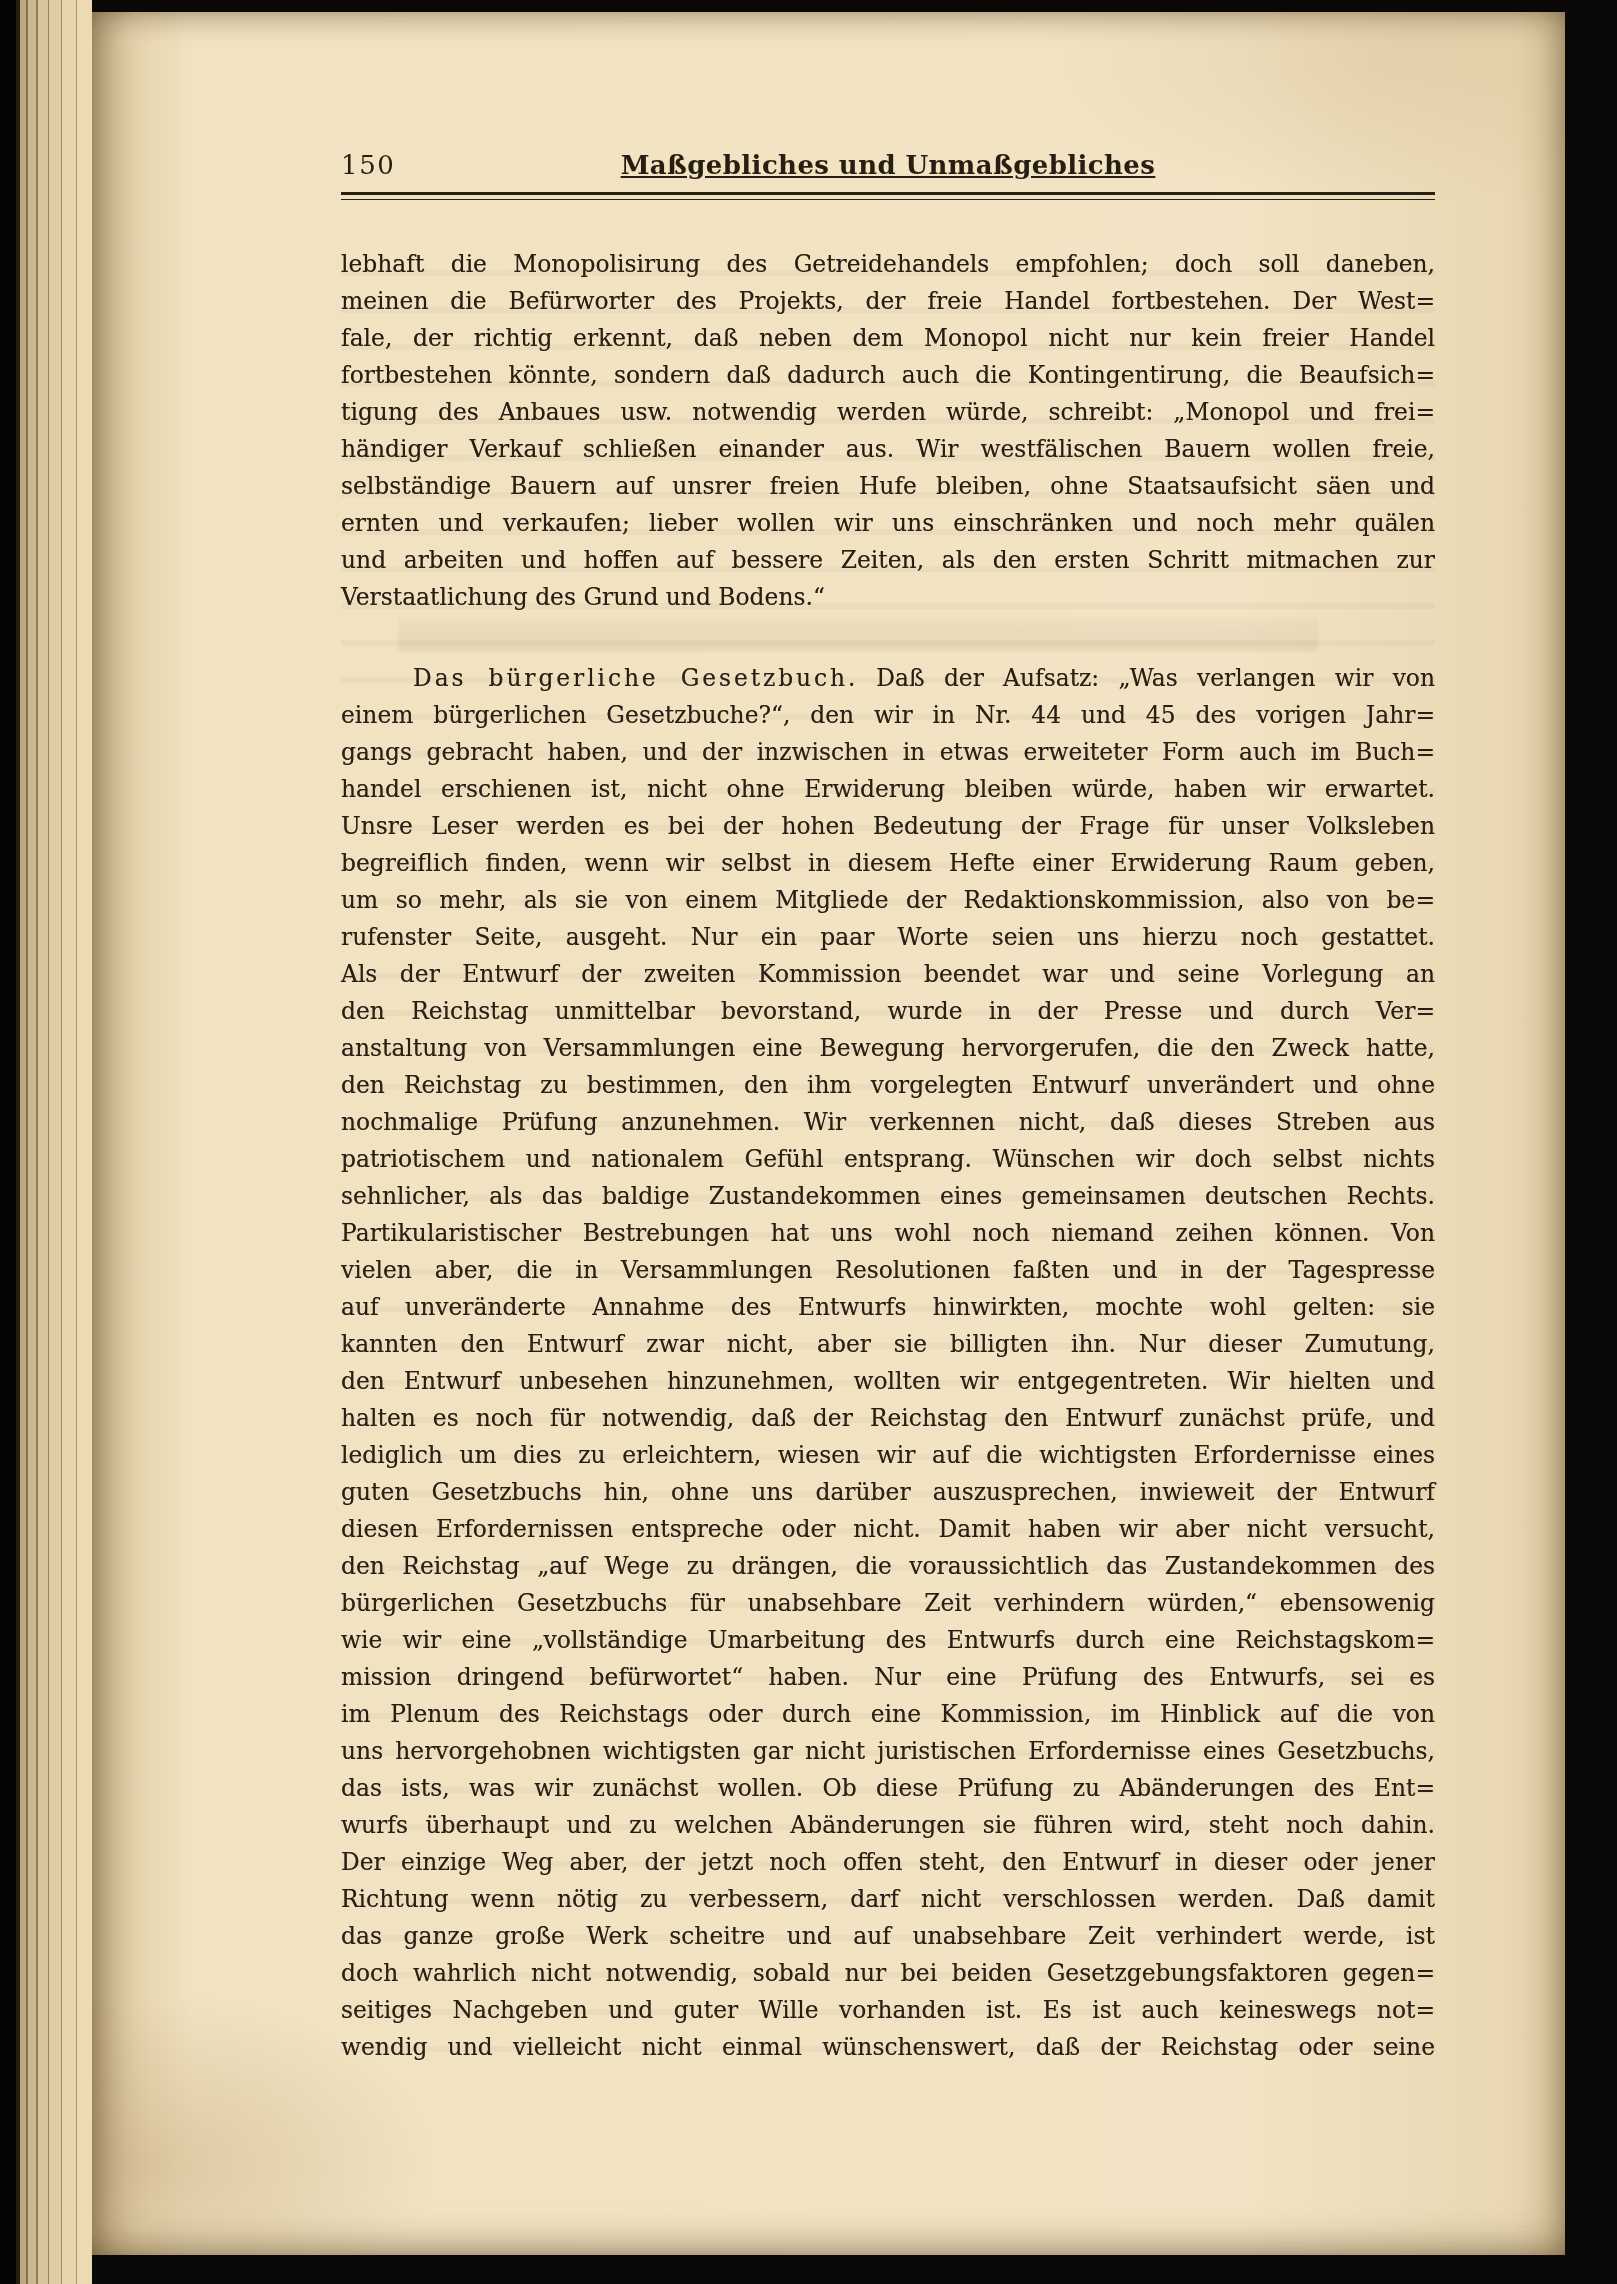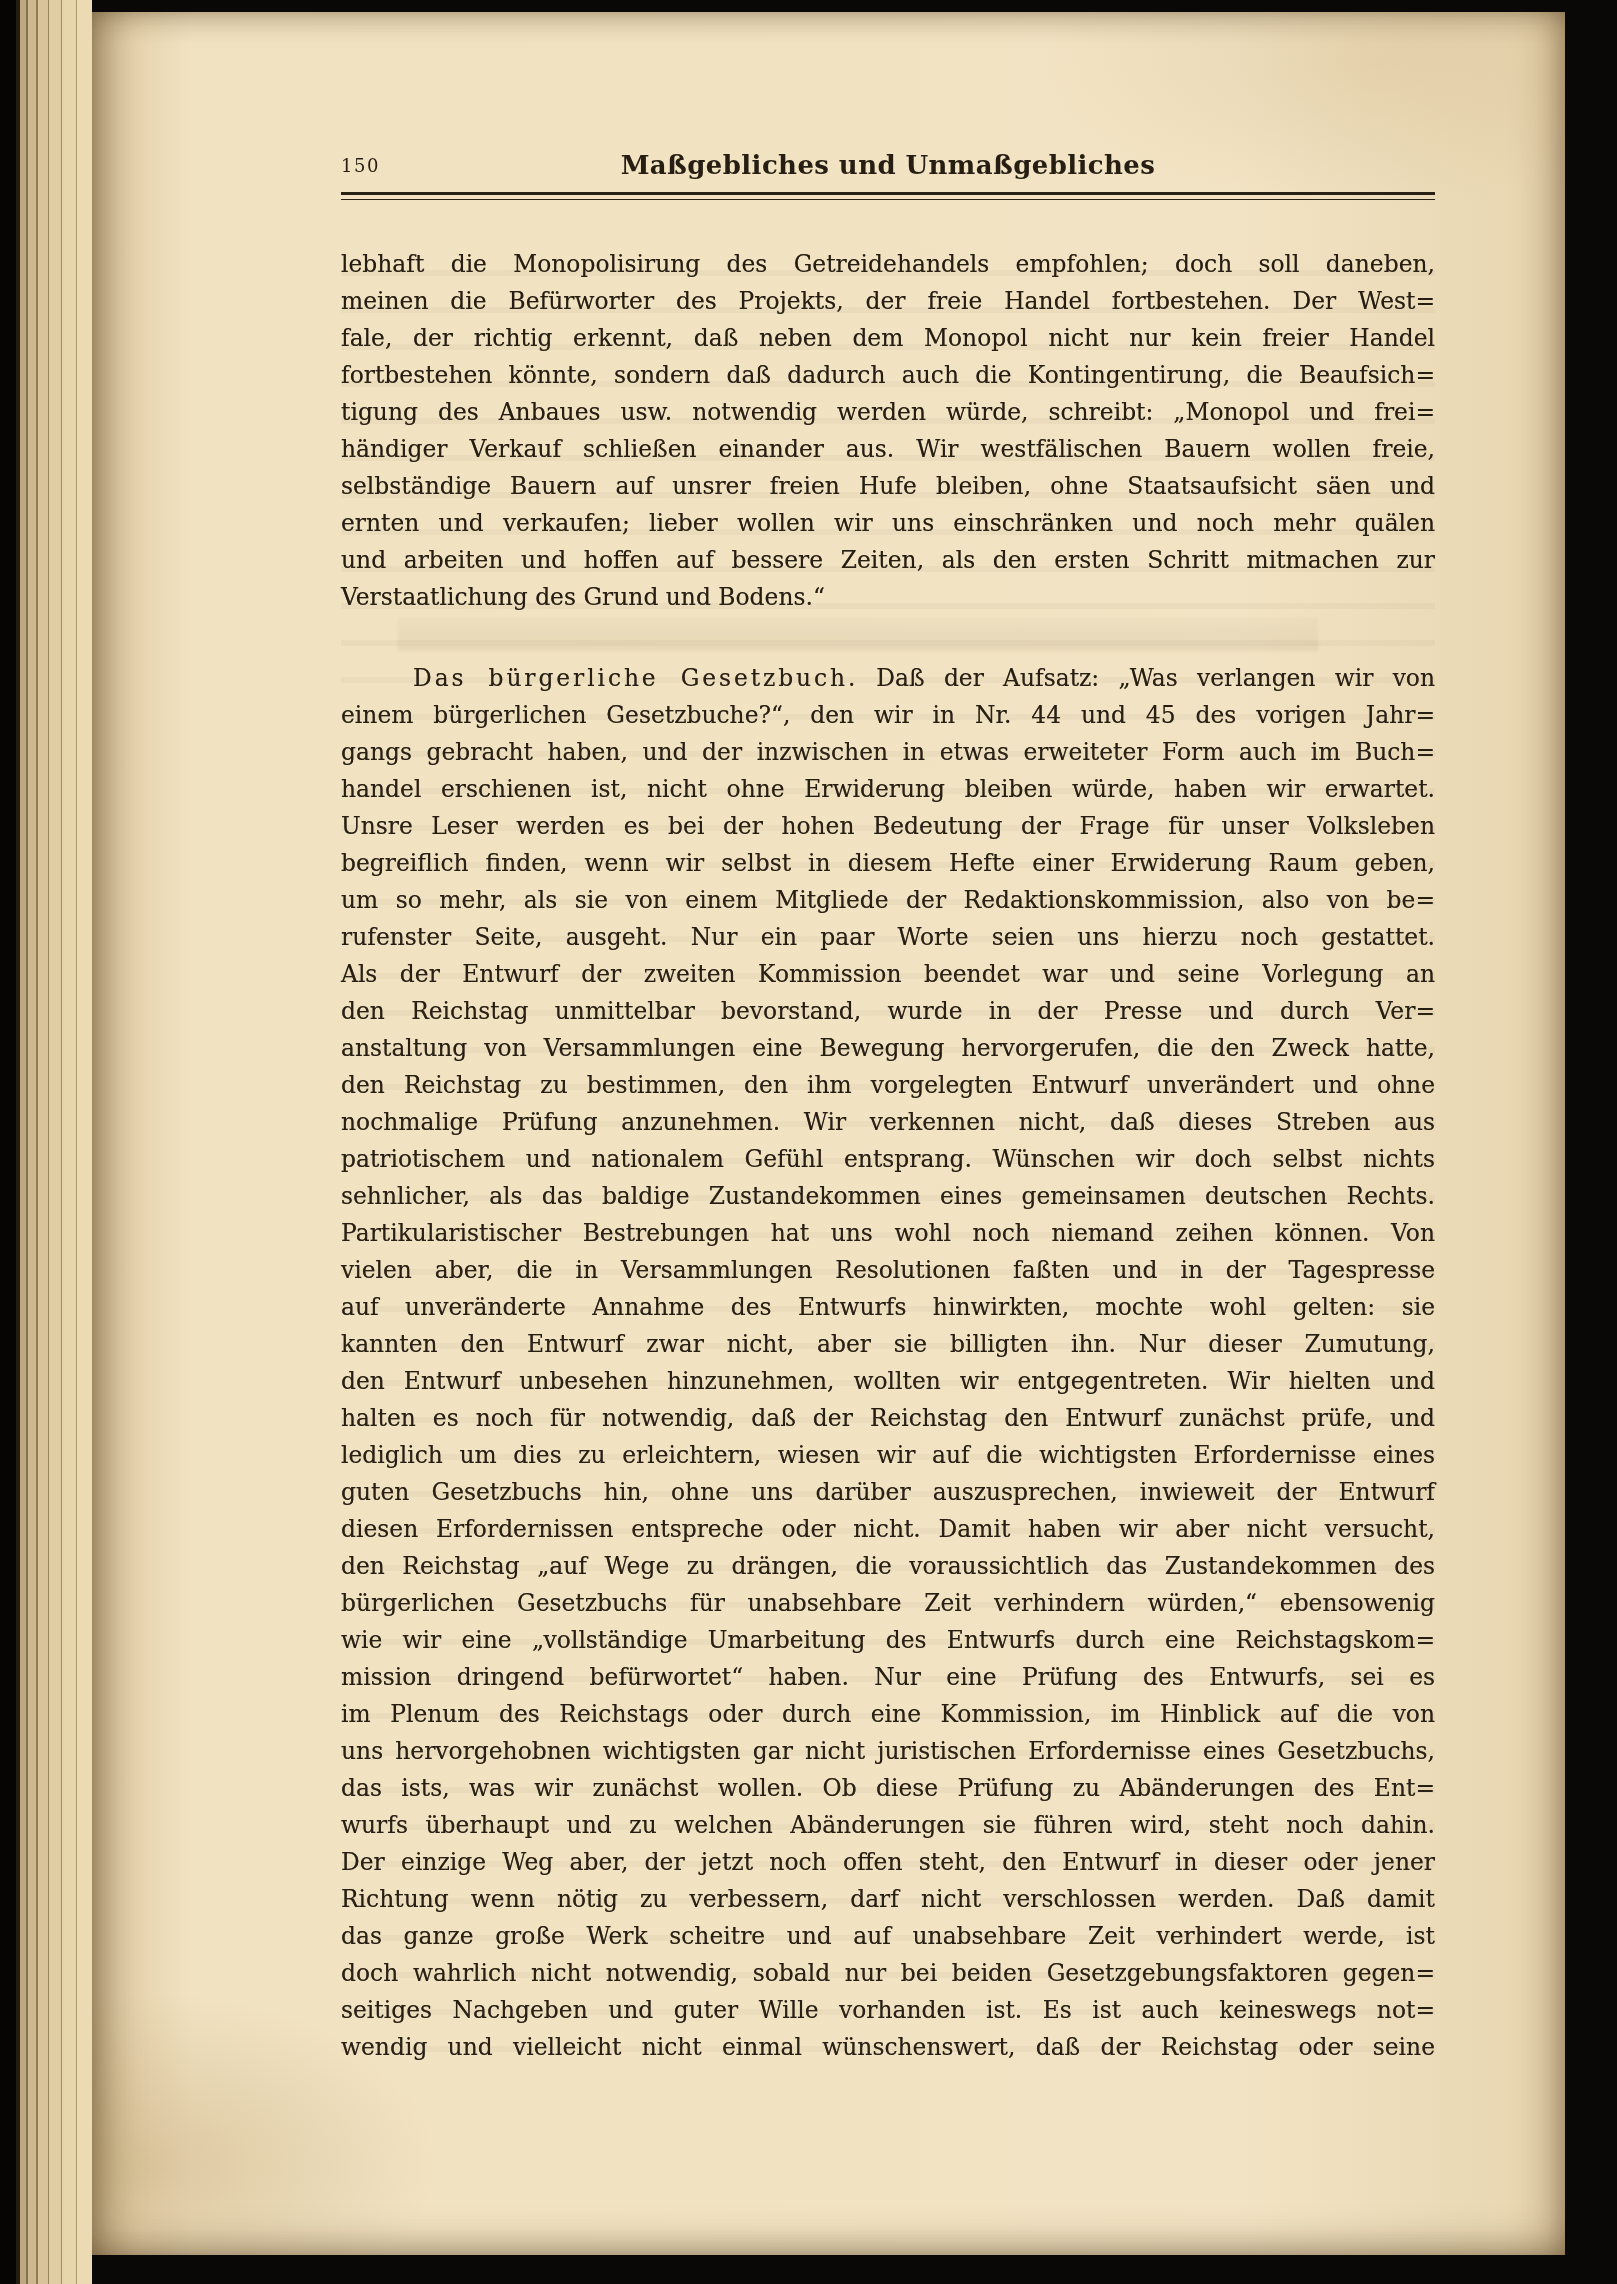--- a/index.html
+++ b/index.html
@@ -56,7 +56,7 @@
   }
   .pagenum{
     position:absolute;left:0;top:0.8px;
-    font-size:18px;line-height:31px;letter-spacing:1.6px;
+    font-size:26px;line-height:31px;letter-spacing:1.6px;
   }
   .runhead{
     display:block;text-align:center;

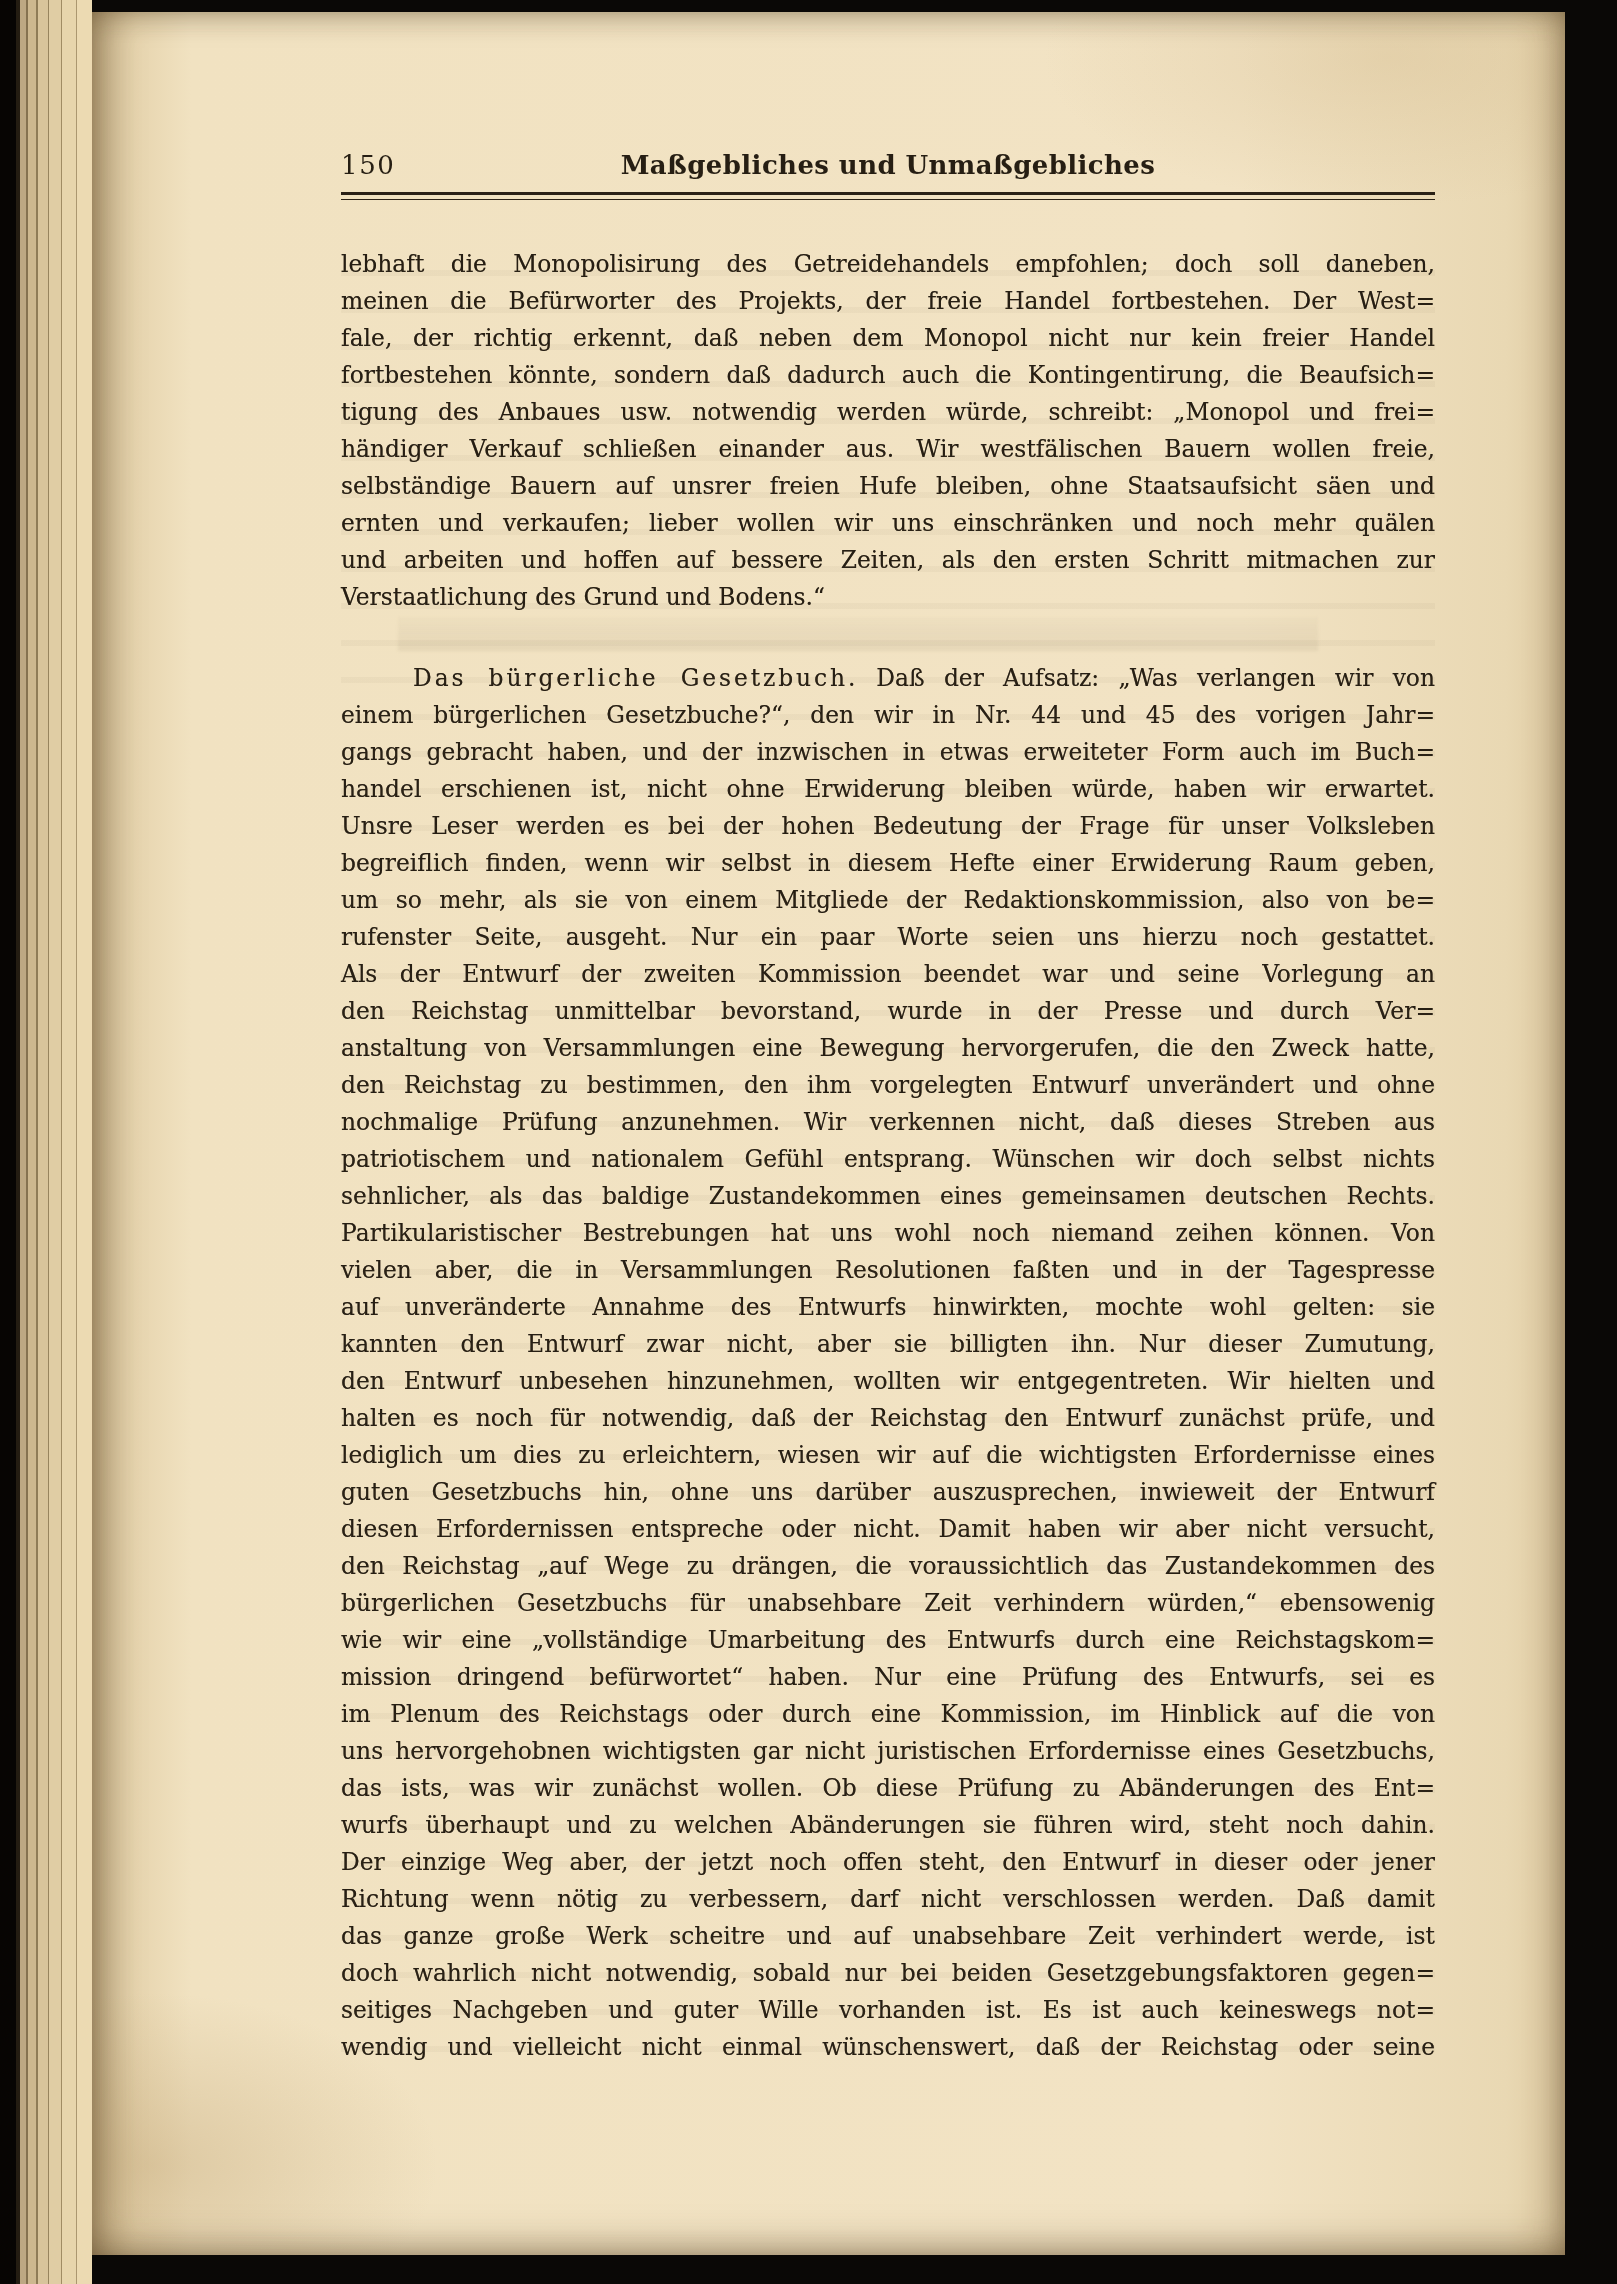--- a/index.html
+++ b/index.html
@@ -60,7 +60,7 @@
   }
   .runhead{
     display:block;text-align:center;
-    font-size:26px;line-height:31px;font-weight:bold;letter-spacing:0.4px;
+    font-size:26px;line-height:31px;font-weight:bold;letter-spacing:0.4px;text-decoration:underline;
   }
 
   .rule{

